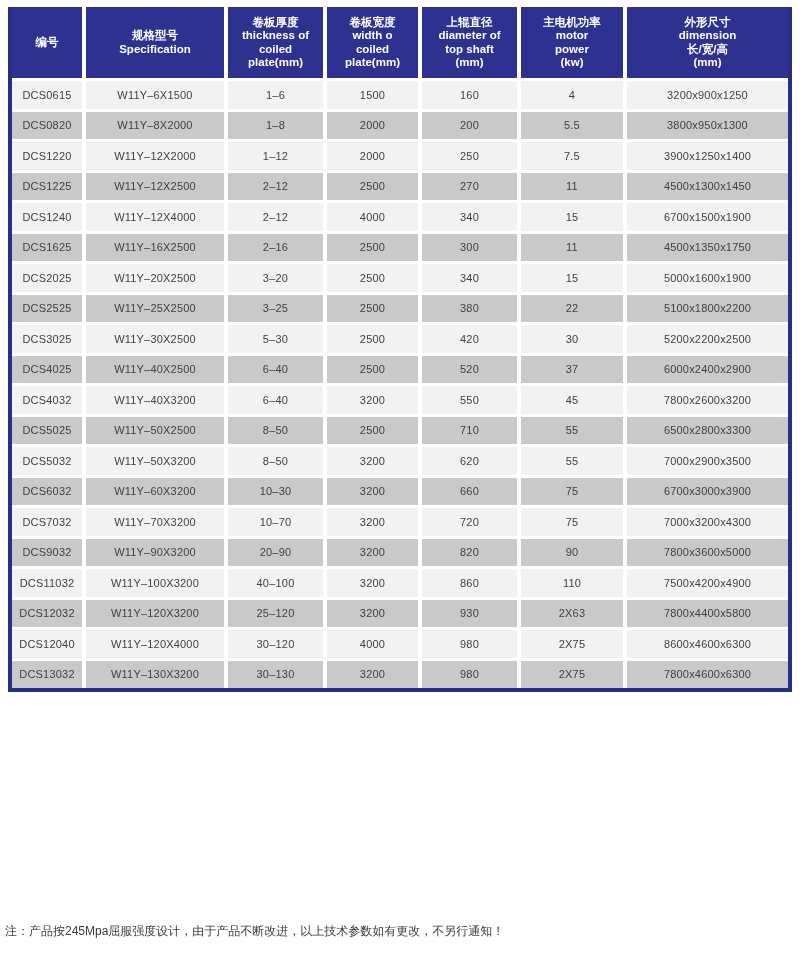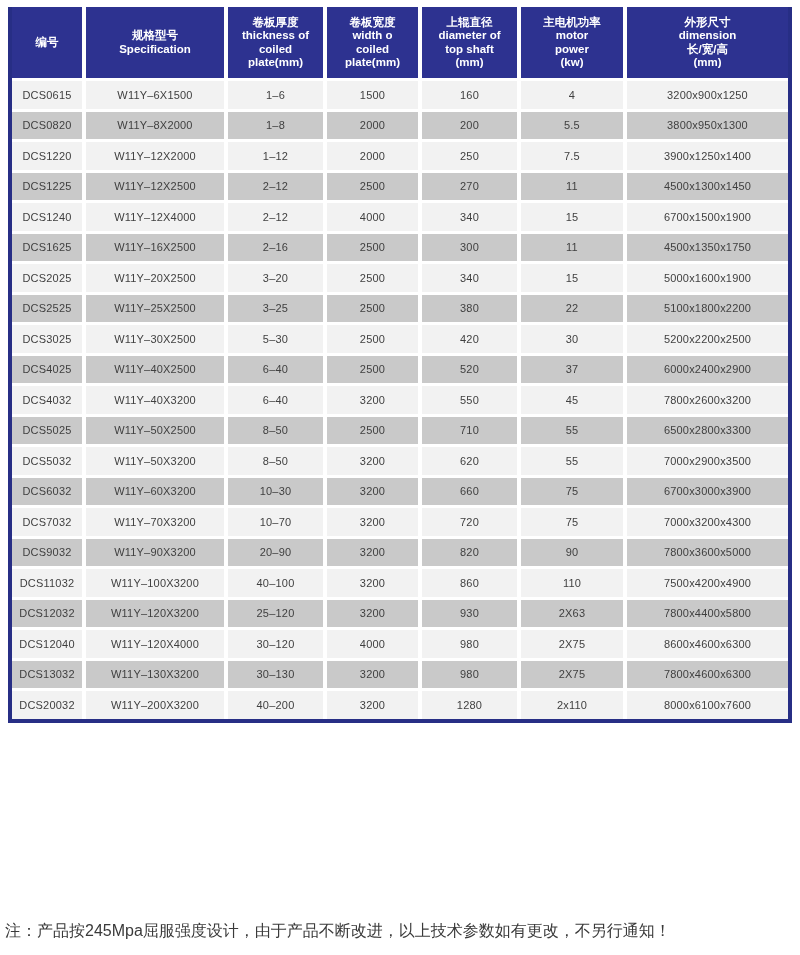--- a/index.html
+++ b/index.html
@@ -308,15 +308,6 @@
             <td>2X75</td>
             <td>7800x4600x6300</td>
           </tr>
-          <tr>
-            <td>DCS20032</td>
-            <td>W11Y–200X3200</td>
-            <td>40–200</td>
-            <td>3200</td>
-            <td>1280</td>
-            <td>2x110</td>
-            <td>8000x6100x7600</td>
-          </tr>
         </tbody>
     </table>
   </div>

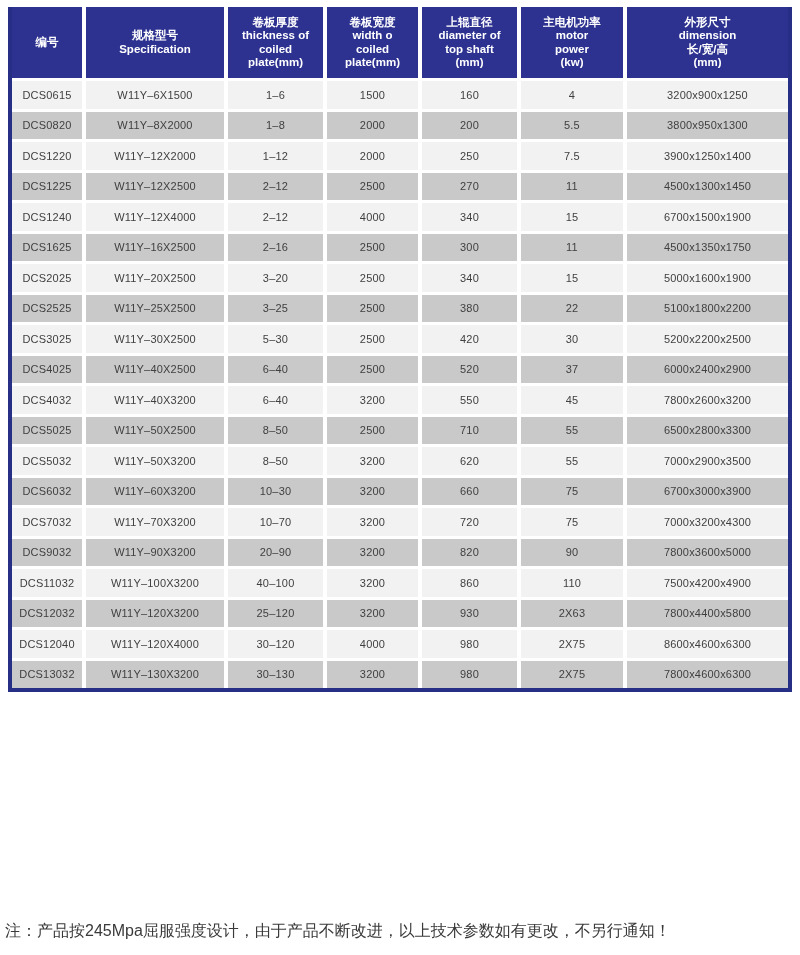--- a/index.html
+++ b/index.html
@@ -77,7 +77,7 @@
     white-space: nowrap;
   }
   .note-zh {
-    font-size: 16px;
+    font-size: 12px;
     color: #3a3a3a;
     line-height: 16px;
     margin: 1px 0 0 0;

